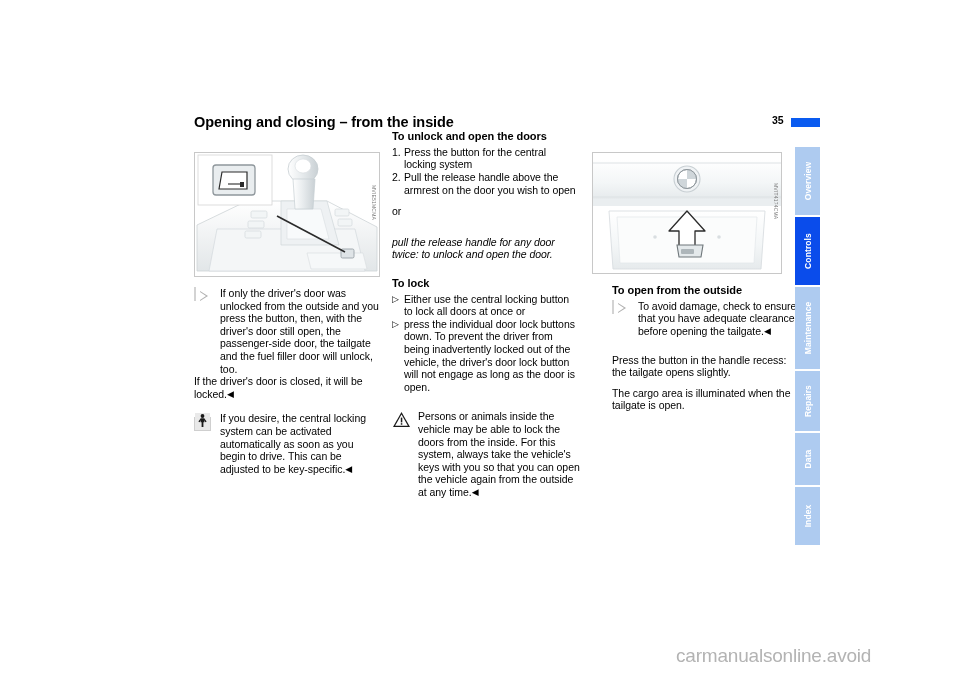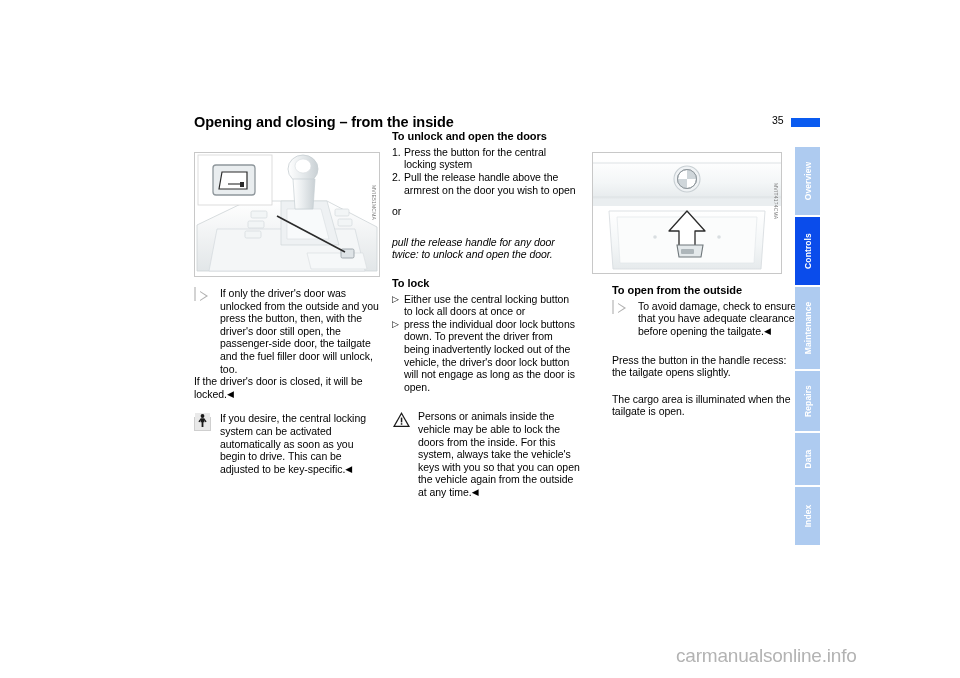--- a/index.html
+++ b/index.html
@@ -86,7 +86,7 @@
     left: 772px;
     top: 114px;
     font-size: 10.5px;
-    font-weight: normal;
+    font-weight: bold;
     color: #000;
   }
   #page-rule {

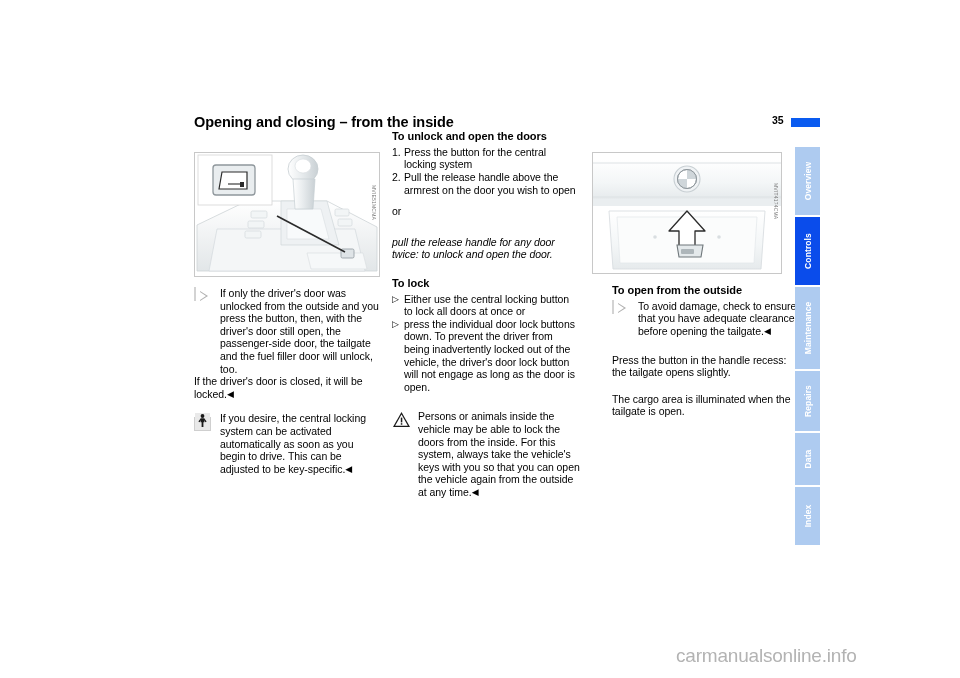--- a/index.html
+++ b/index.html
@@ -448,7 +448,7 @@
 
     <div style="margin-top:16px;">Press the button in the handle recess: the tailgate opens slightly.</div>
 
-    <div style="margin-top:14px;">The cargo area is illuminated when the tailgate is open.</div>
+    <div style="margin-top:8px;">The cargo area is illuminated when the tailgate is open.</div>
   </div>
 
   <div id="tab-rail">

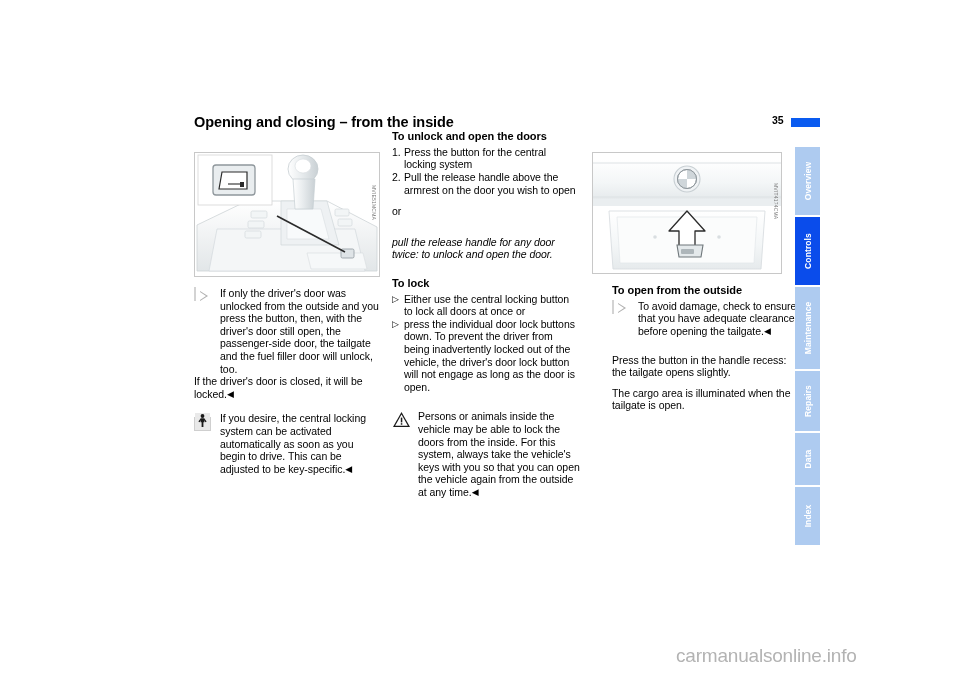--- a/index.html
+++ b/index.html
@@ -472,7 +472,7 @@
     </div>
   </div>
 
-  <div id="watermark">carmanualsonline.info</div>
+  <div id="watermark">carmanualsonline.avoid</div>
 
 </div>
 

